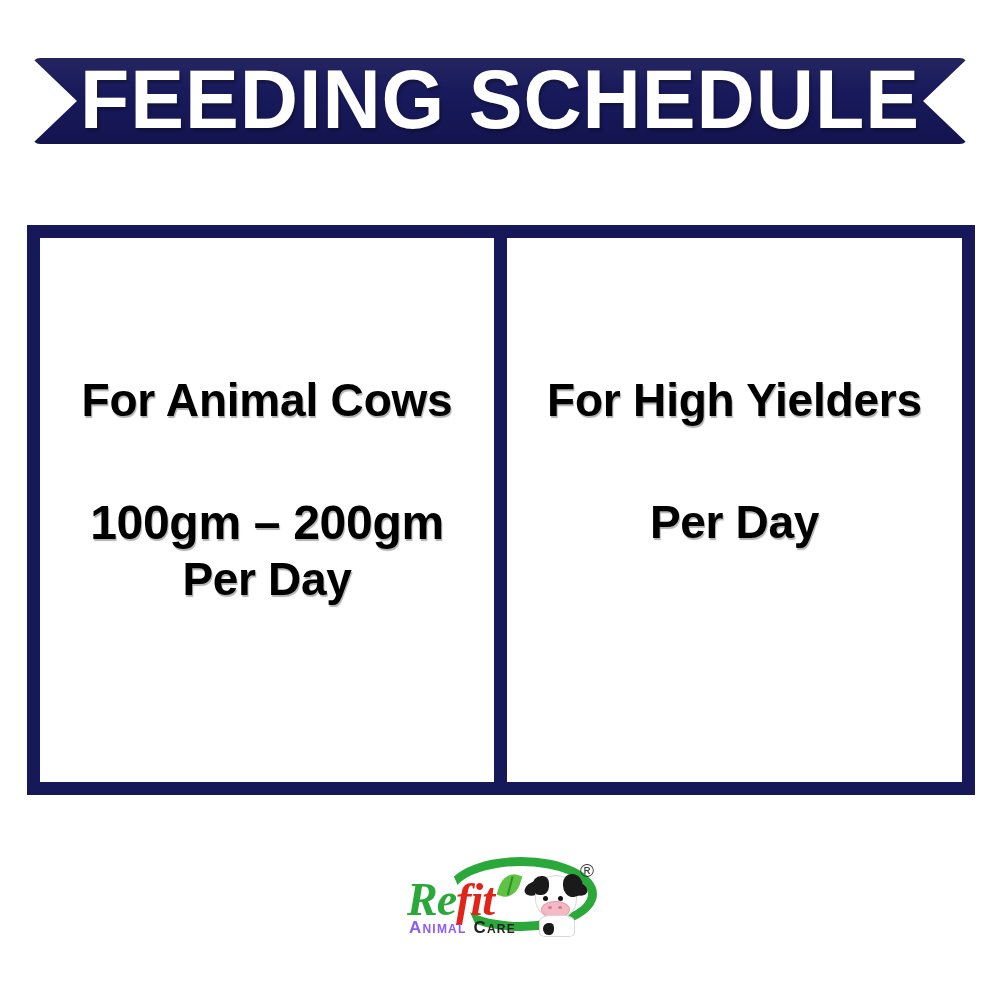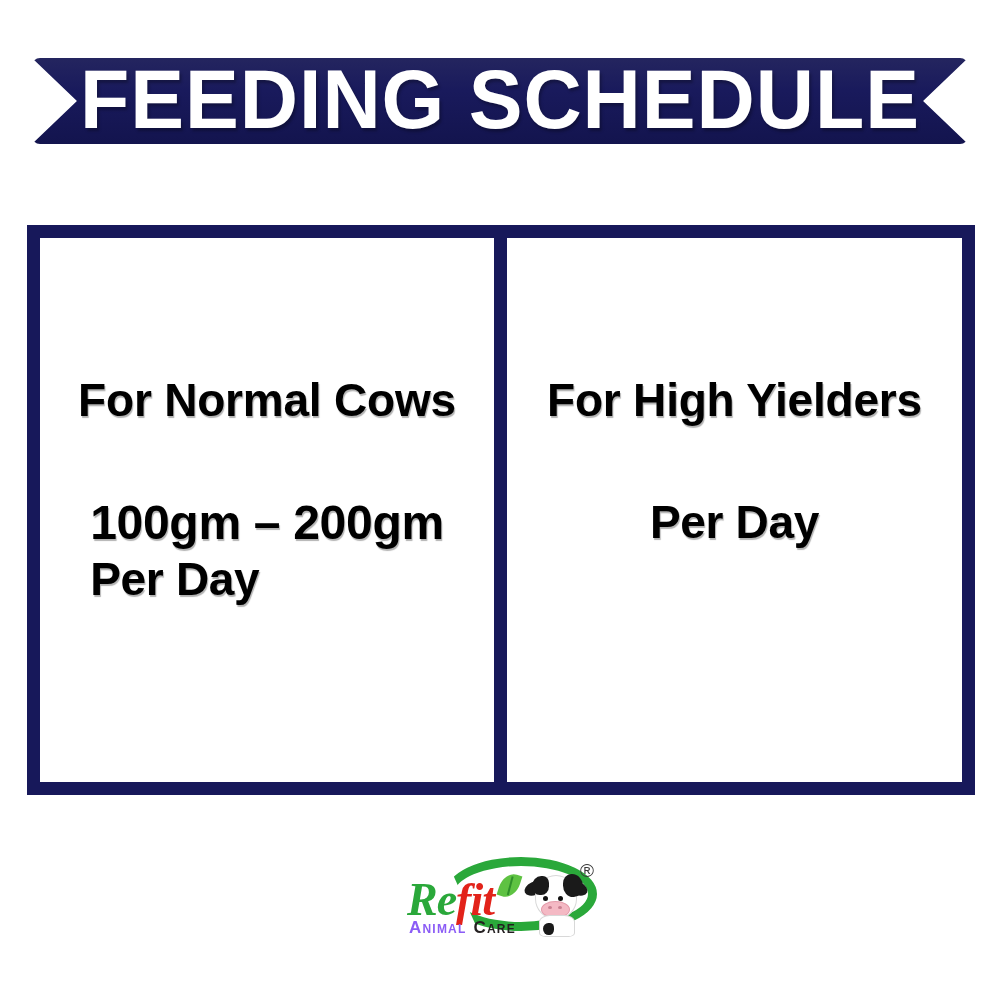--- a/index.html
+++ b/index.html
@@ -300,7 +300,7 @@
   <div class="frame">
 
     <div class="panel left">
-      <div class="panel-heading">For Normal Cows</div>
+      <div class="panel-heading">For Animal Cows</div>
       <div class="panel-dose">
         <span>100gm – 200gm</span>
         <span class="dose-line2">Per Day</span>

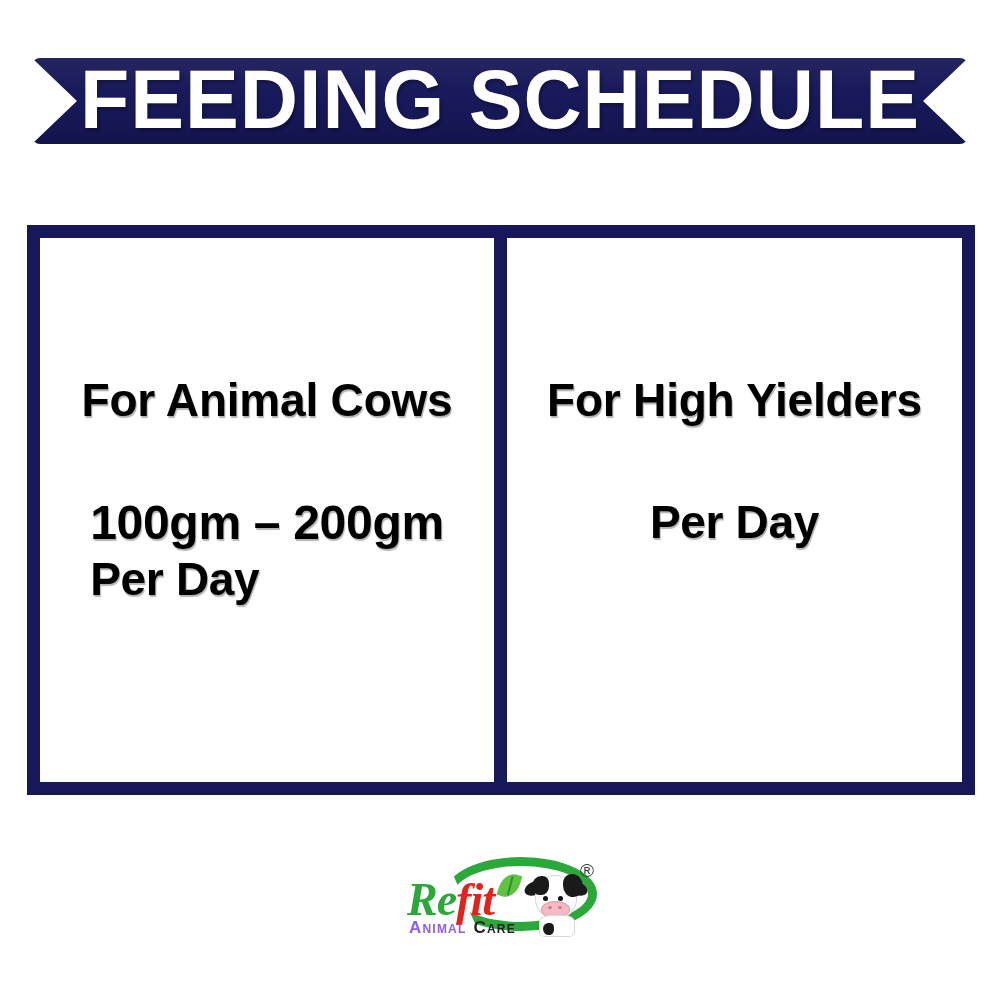--- a/index.html
+++ b/index.html
@@ -118,6 +118,7 @@
     font-size: 48px;
     line-height: 1.18;
     white-space: nowrap;
+    text-align: center;
     letter-spacing: -0.3px;
     text-shadow: 1px 2px 1px rgba(0,0,0,0.30);
   }

